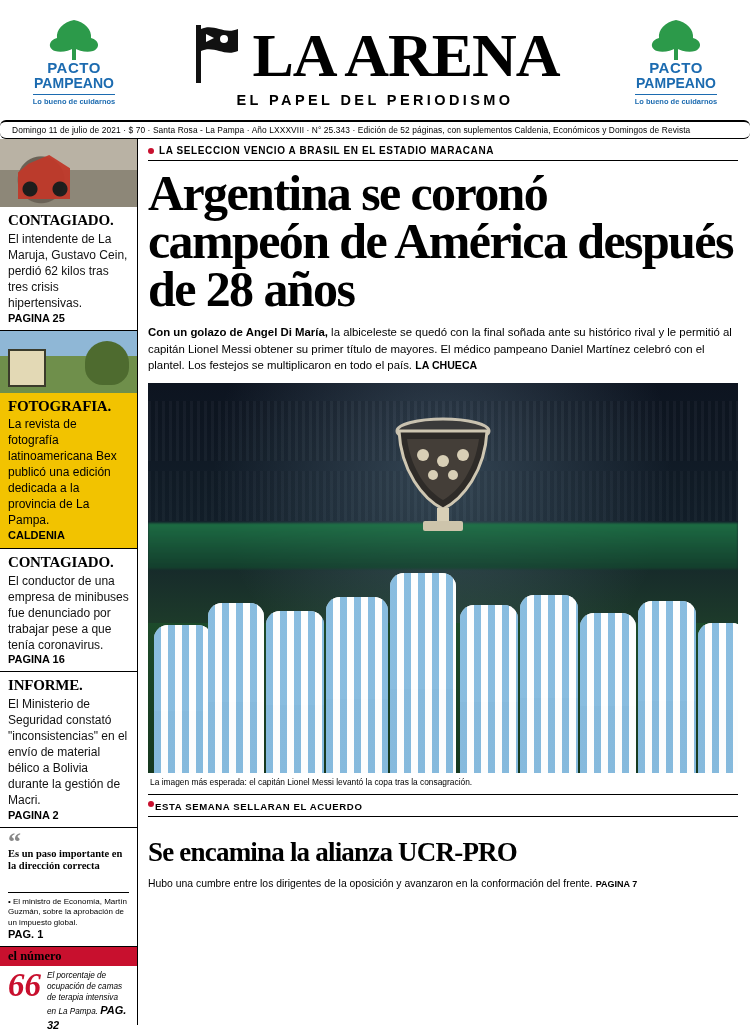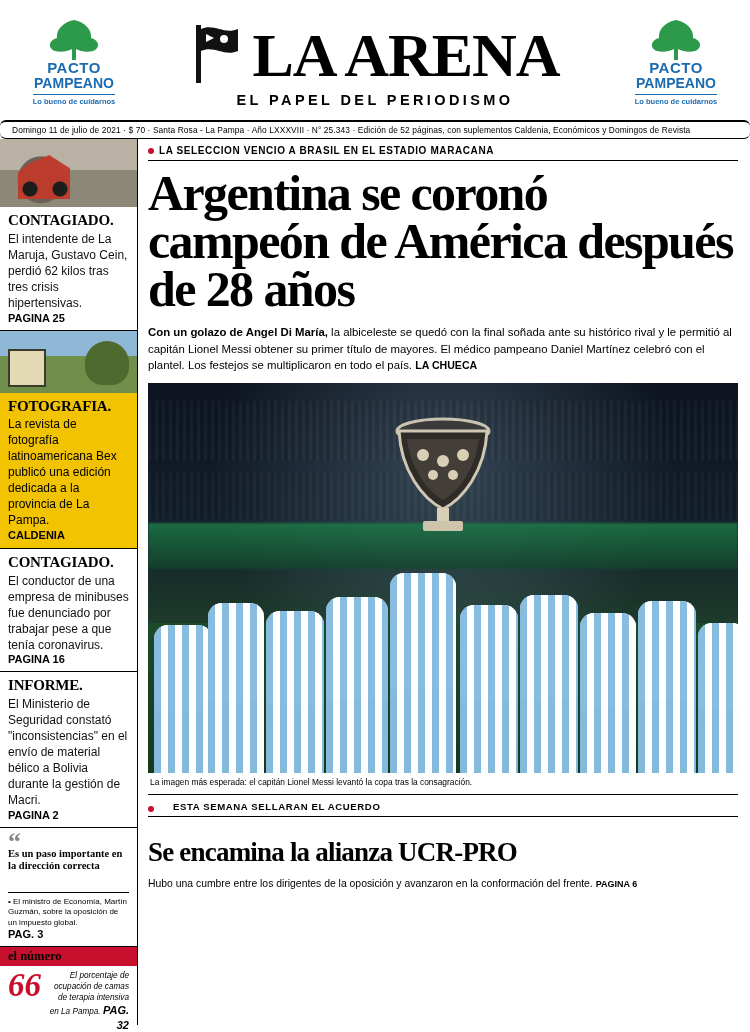--- a/index.html
+++ b/index.html
@@ -303,7 +303,7 @@
   }
 
   .epi2 {
-    display:flex; align-items:flex-end; gap:19px;
+    display:flex; align-items:flex-start; gap:1px;
     font-size: 9.6px; font-weight: bold; letter-spacing: .6px;
     padding: 6px 0 4px 0;
     border-bottom: 1px solid #000;

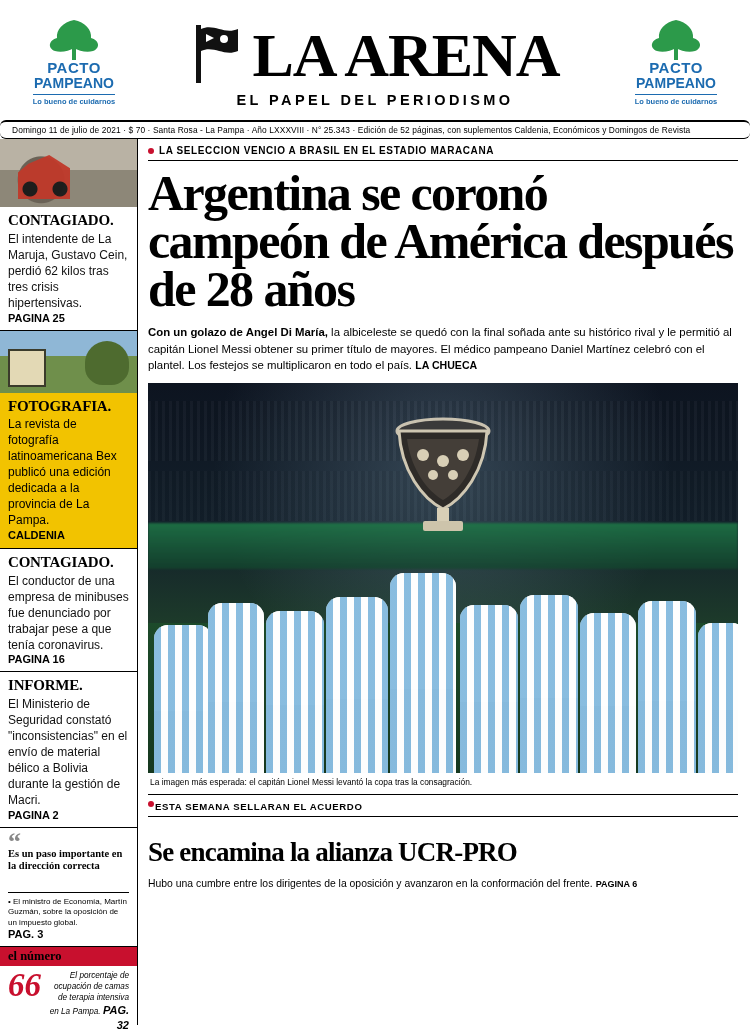--- a/index.html
+++ b/index.html
@@ -499,7 +499,7 @@
 
       <p class="sub-lede">
         <span>Hubo una cumbre entre los dirigentes de la oposición y avanzaron en la conformación del frente.</span>
-        <span class="pag">PAGINA 6</span>
+        <span class="pag">PAGINA 7</span>
       </p>
     </div>
   </div>

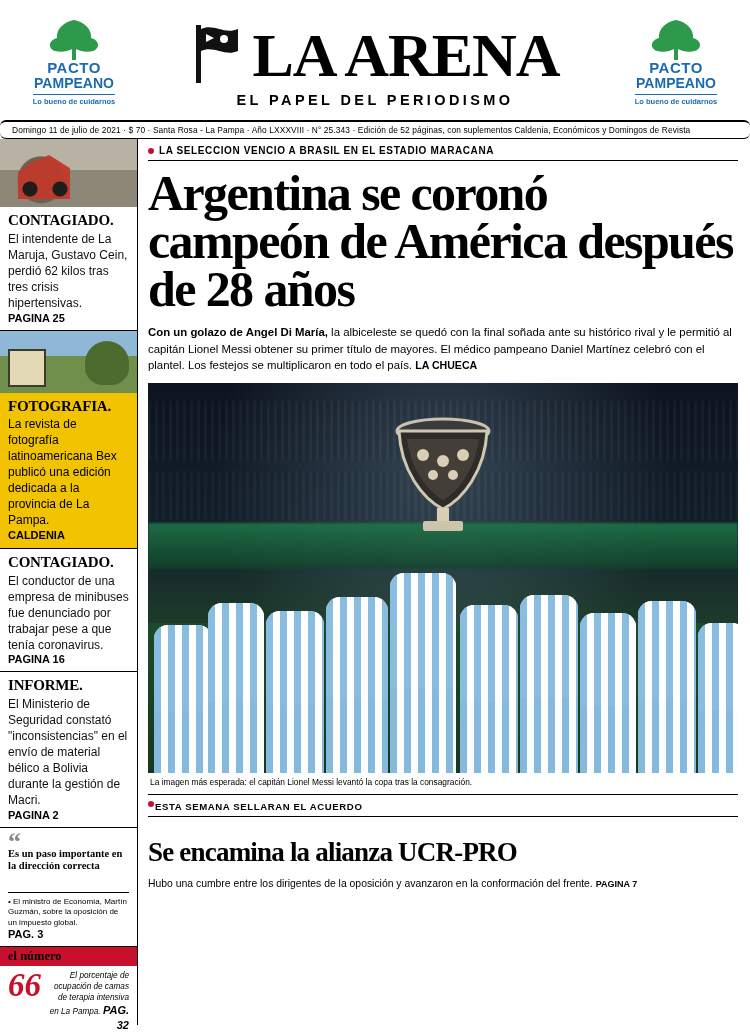--- a/index.html
+++ b/index.html
@@ -406,7 +406,7 @@
         <div class="quote-mark">“</div>
         <div class="quote-text">Es un paso importante en la dirección correcta</div>
         <div class="quote-sep"></div>
-        <div class="quote-attr">• El ministro de Economía, Martín Guzmán, sobre la oposición de un impuesto global.</div>
+        <div class="quote-attr">• El ministro de Economía, Martín Guzmán, sobre la aprobación de un impuesto global.</div>
         <div class="pag">PAG. 3</div>
       </div>
 

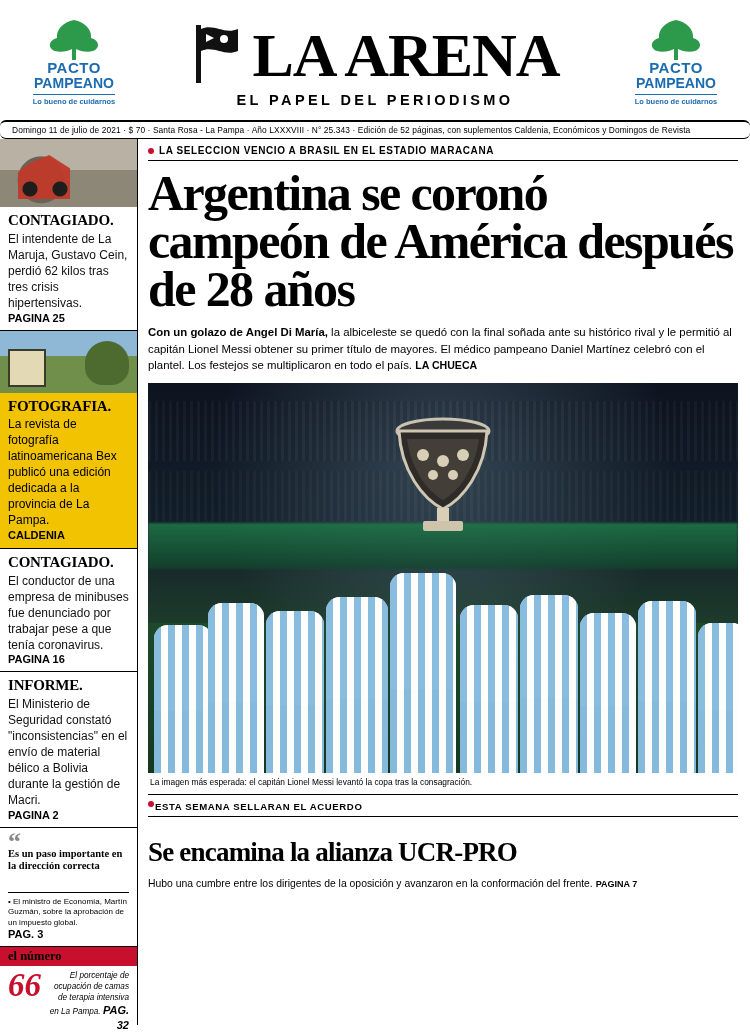--- a/index.html
+++ b/index.html
@@ -407,7 +407,7 @@
         <div class="quote-text">Es un paso importante en la dirección correcta</div>
         <div class="quote-sep"></div>
         <div class="quote-attr">• El ministro de Economía, Martín Guzmán, sobre la aprobación de un impuesto global.</div>
-        <div class="pag">PAG. 3</div>
+        <div class="pag">PAG. 1</div>
       </div>
 
       <div>

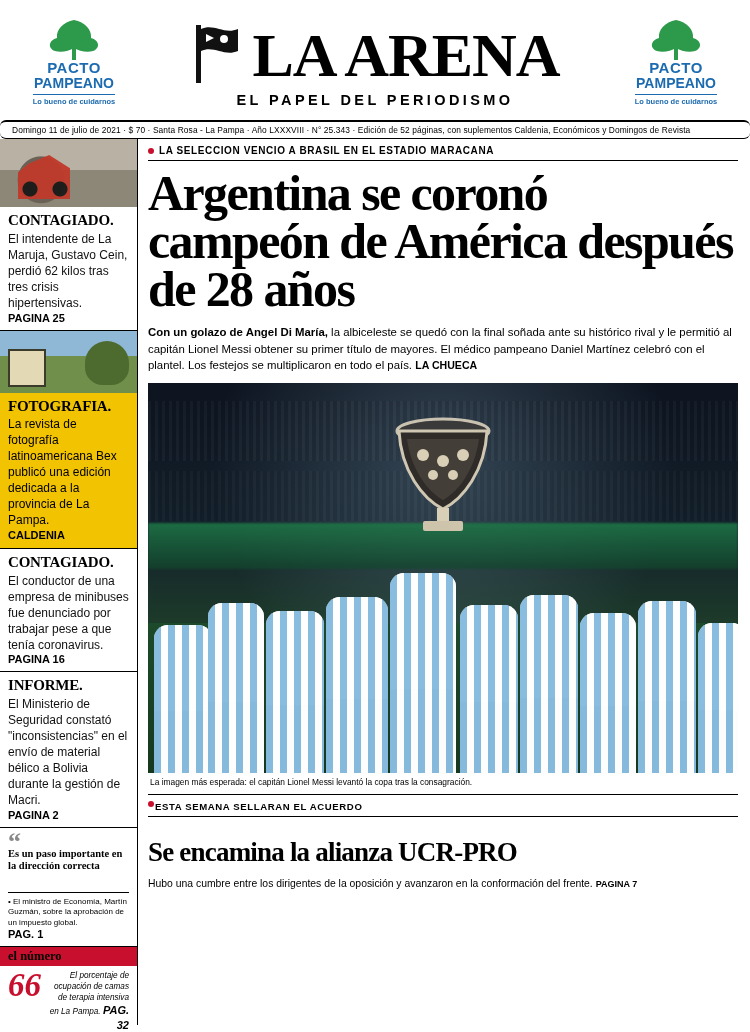--- a/index.html
+++ b/index.html
@@ -221,7 +221,7 @@
     font-size: 33px;
     line-height: .85;
   }
-  .numero-txt { font-size: 8.2px; line-height: 1.3; text-align: right; }
+  .numero-txt { font-size: 8.2px; line-height: 1.3; }
 
   
   .epi {

